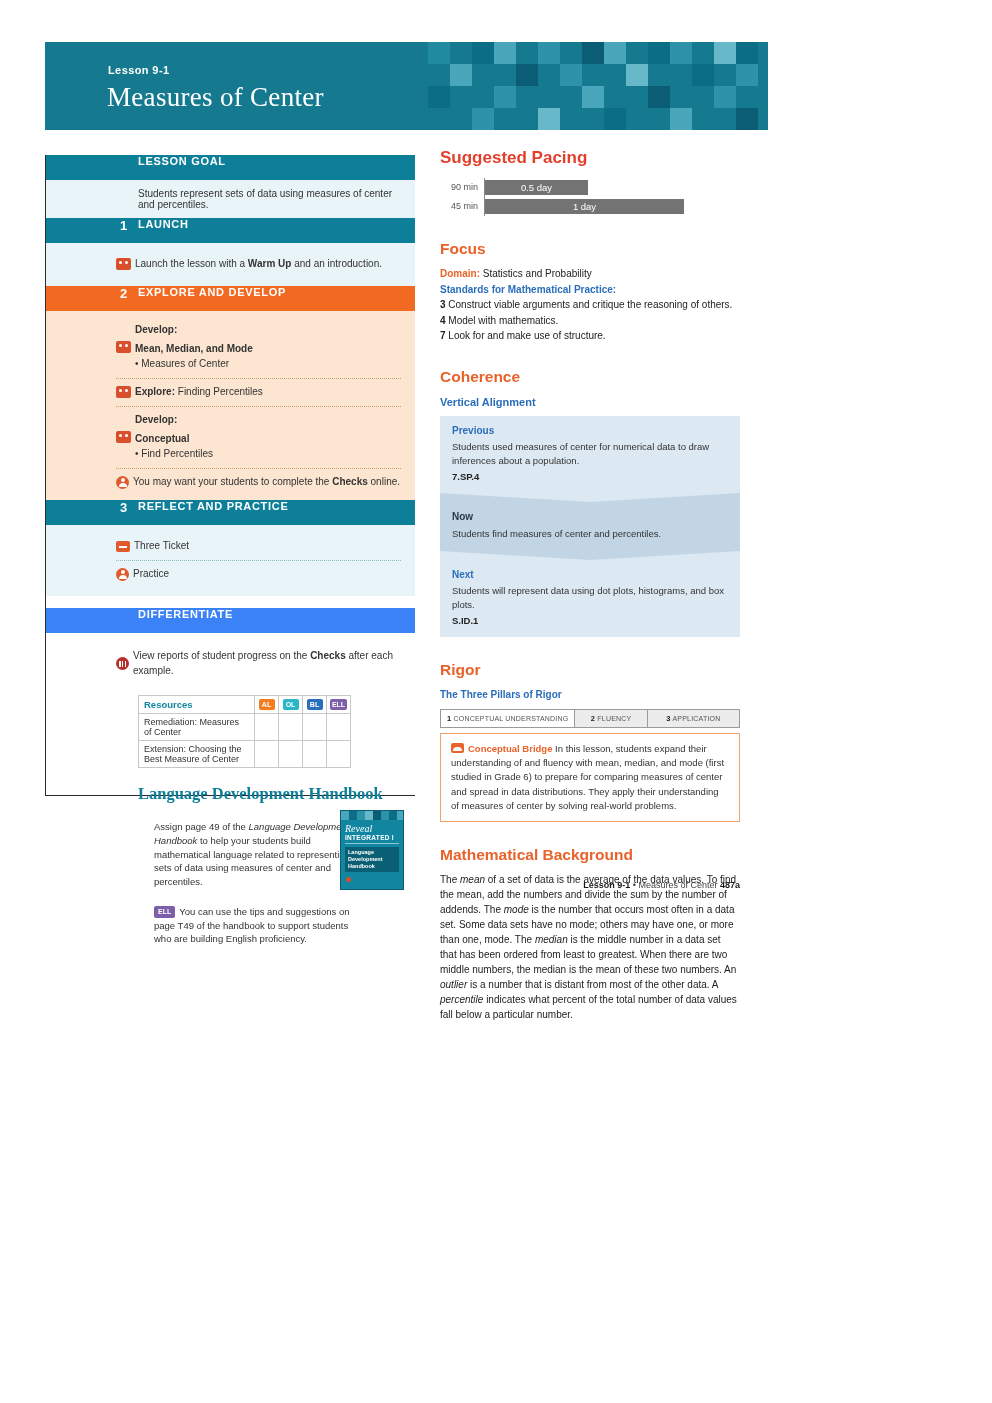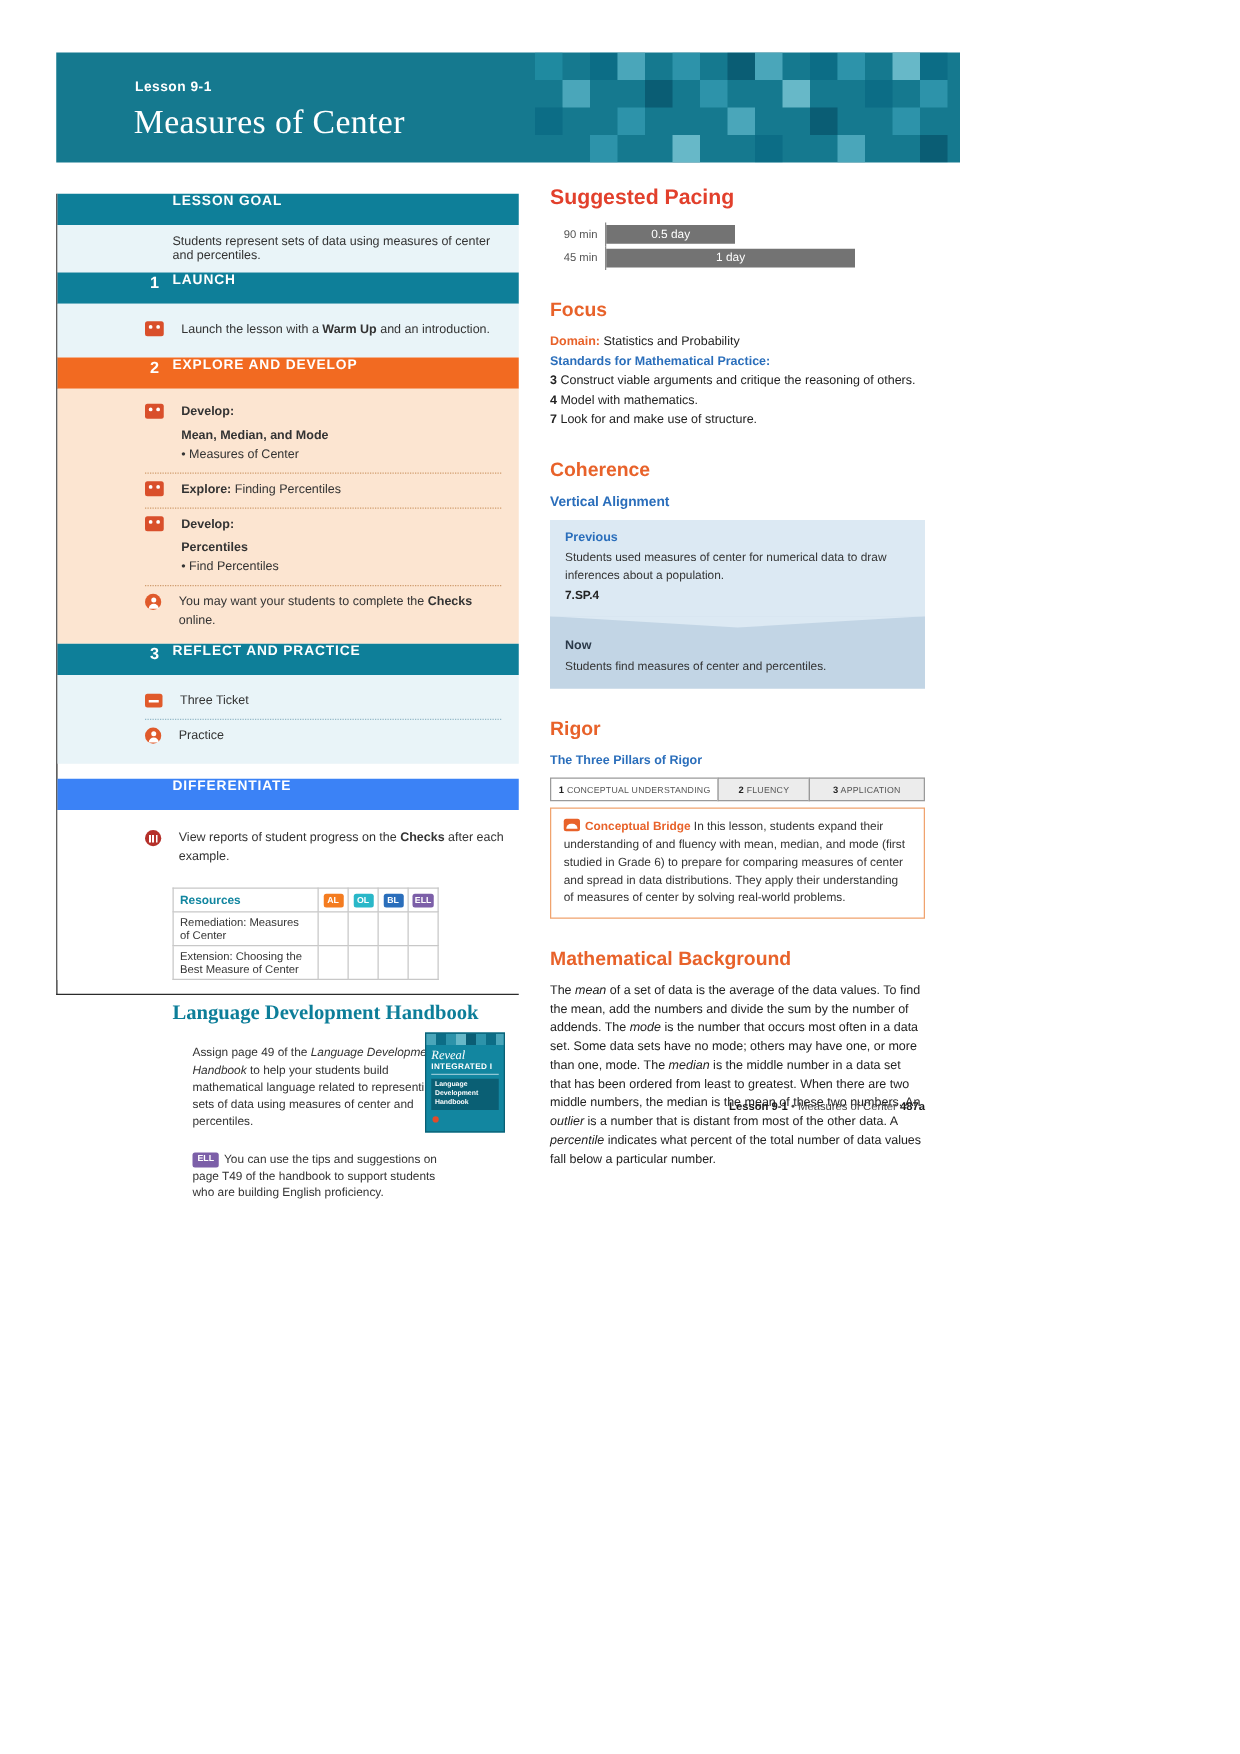--- a/index.html
+++ b/index.html
@@ -31,7 +31,7 @@
   .body-orange { background:#fce5d1; padding:6px 14px 4px 70px; font-size:10px; color:#333; }
   .diff-body { background:#fff; padding:10px 12px 0 70px; font-size:10px; color:#333; }
 
-  .x-row { display:flex; gap:14px; padding:5px 0 7px; align-items:flex-start; }
+  .x-row { display:flex; gap:4px; padding:5px 0 7px; align-items:center; }
   .x-texts { line-height:1.5; }
   .sep-o { border:0; border-top:1px dotted #cf9c6e; margin:0; }
   .sep-b { border:0; border-top:1px dotted #96b9c8; margin:0; }

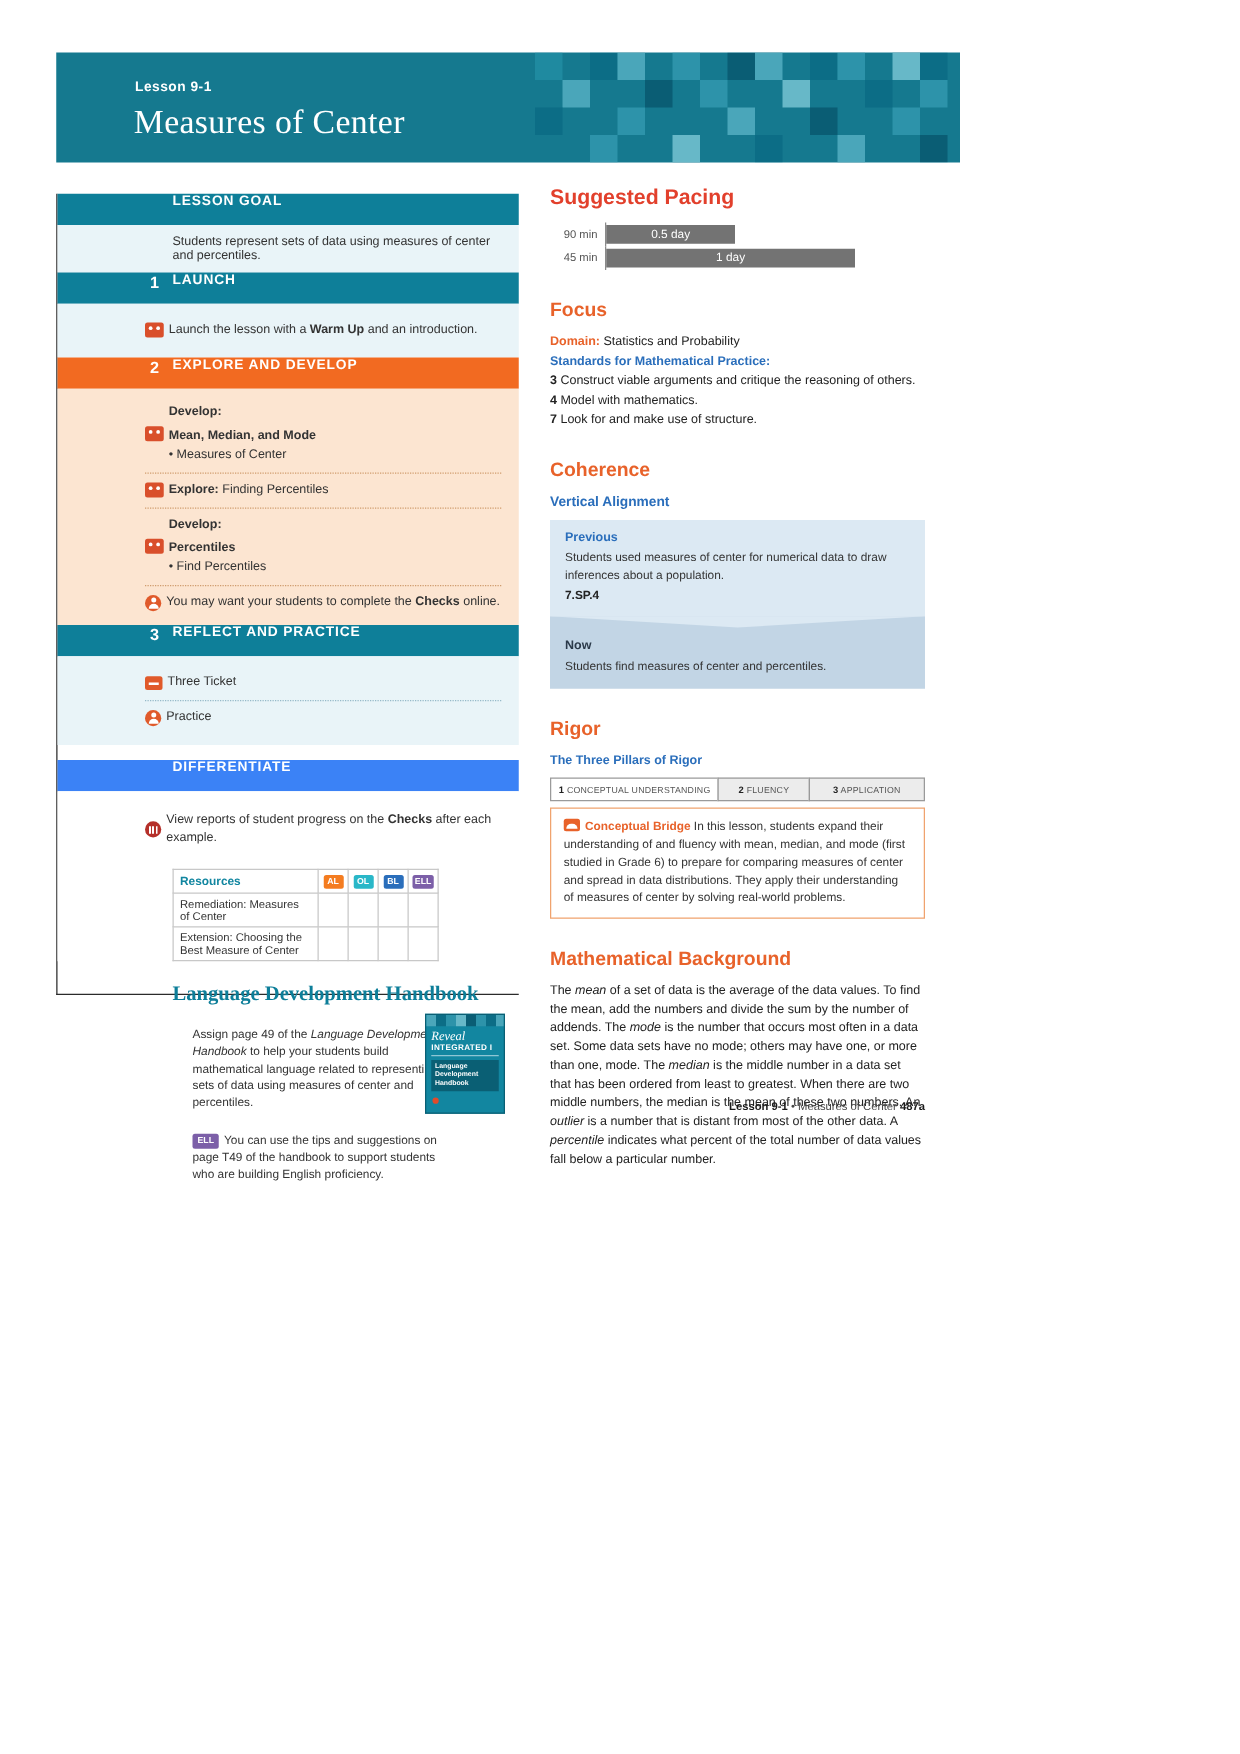--- a/index.html
+++ b/index.html
@@ -201,7 +201,7 @@
         <span class="icon icon-screen"></span>
         <div class="x-texts">
           <div><b>Develop:</b></div>
-          <div style="margin-top:4px;"><b>Percentiles</b></div>
+          <div style="margin-top:4px;"><b>Conceptual</b></div>
           <div>• Find Percentiles</div>
         </div>
       </div>

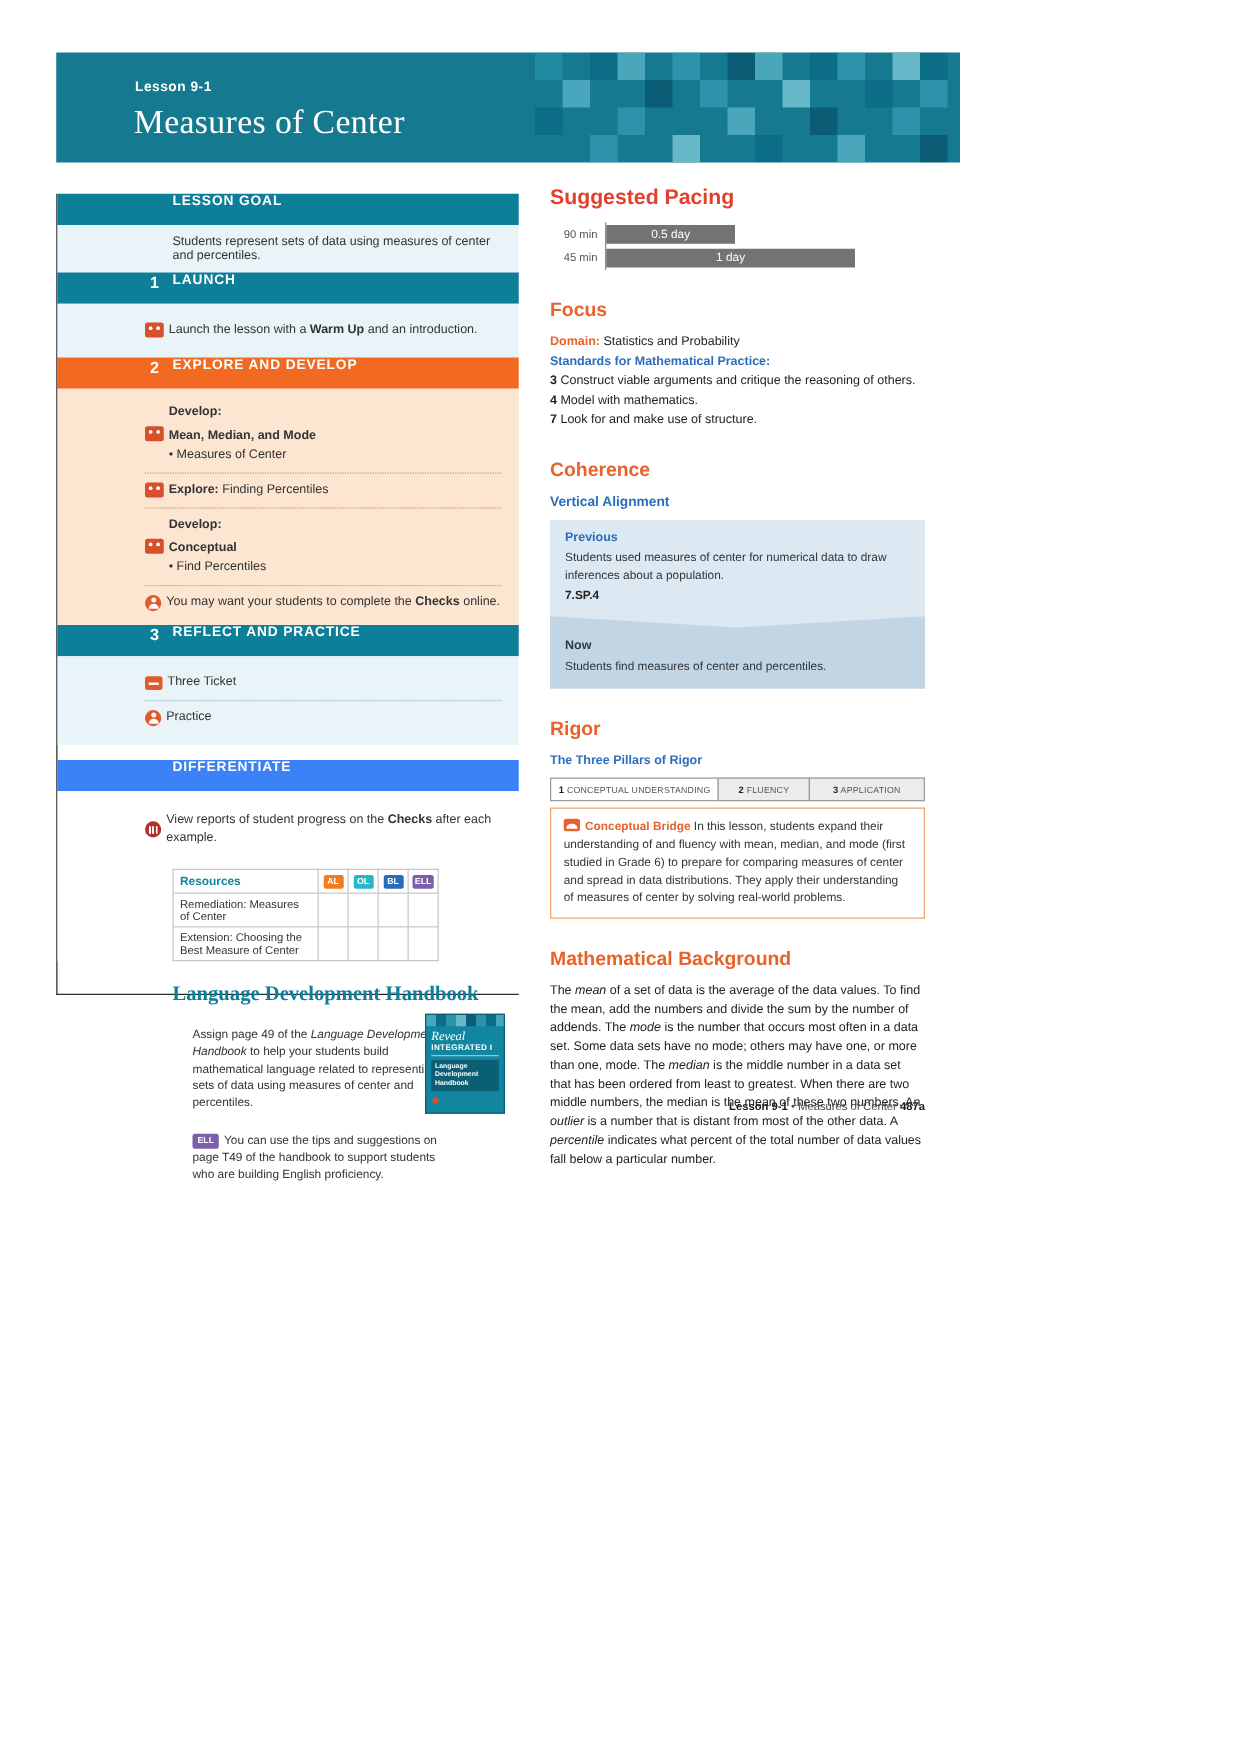--- a/index.html
+++ b/index.html
@@ -319,6 +319,12 @@
         <div class="v-title">Now</div>
         <div>Students find measures of center and percentiles.</div>
       </div>
+      <div class="vbox next">
+        <div class="chev from-now"></div>
+        <div class="v-title">Next</div>
+        <div>Students will represent data using dot plots, histograms, and box plots.</div>
+        <div class="v-std">S.ID.1</div>
+      </div>
     </div>
 
     <h2 class="h-orange">Rigor</h2>

